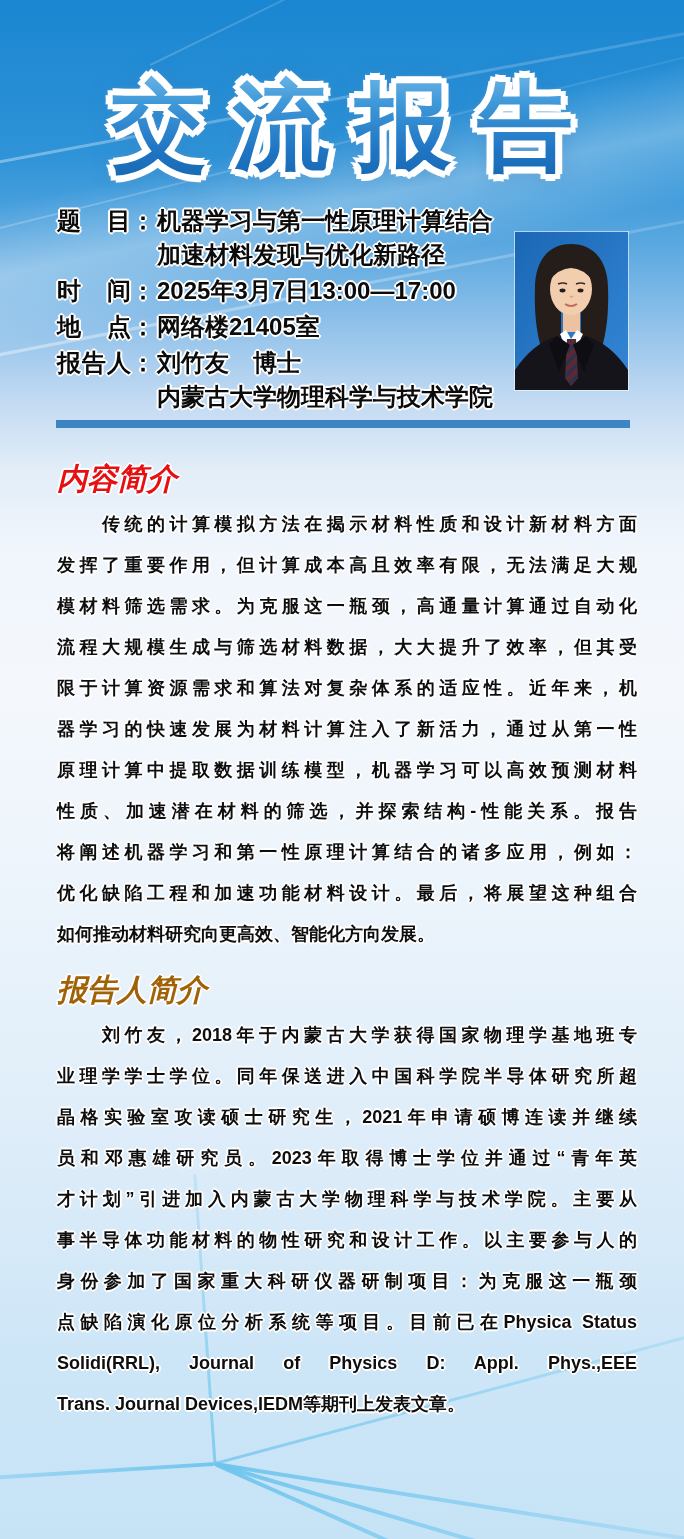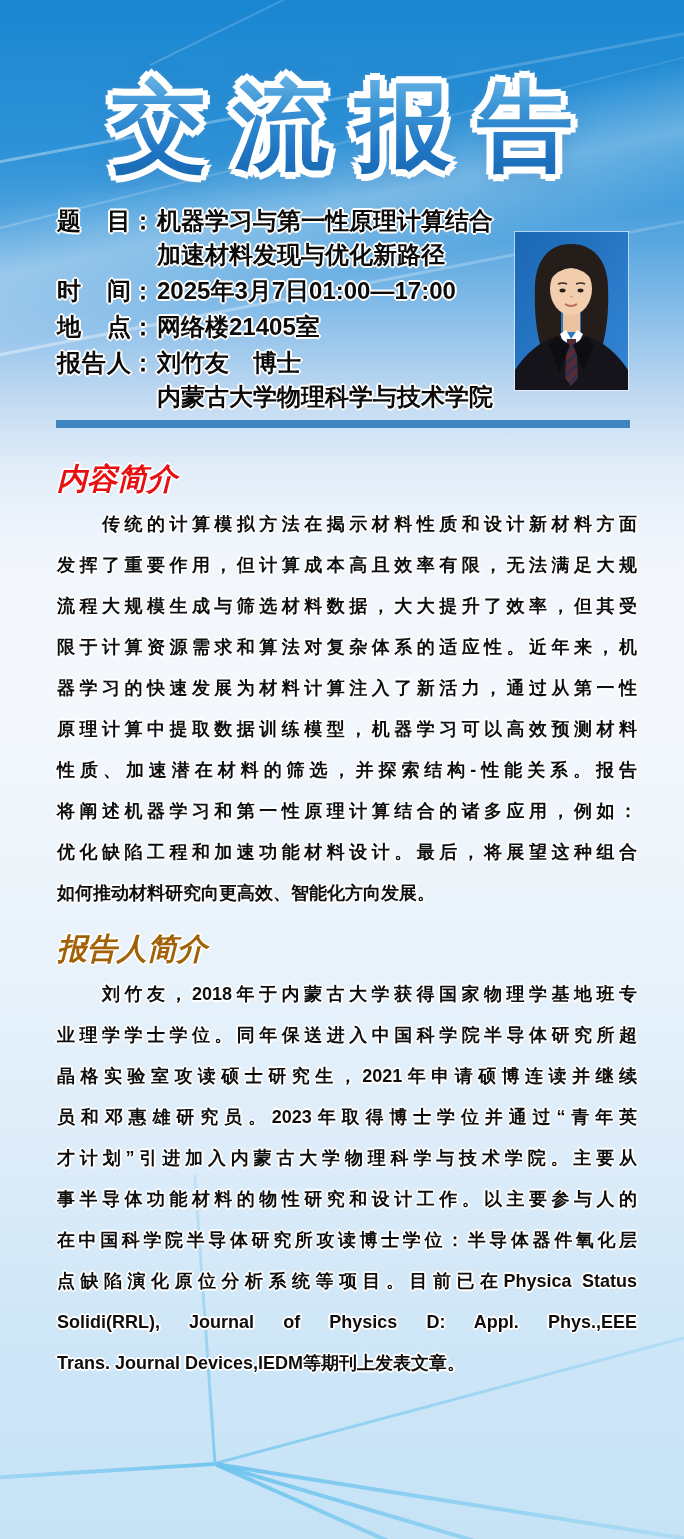--- a/index.html
+++ b/index.html
@@ -98,7 +98,7 @@
     <span class="dlabel">时间</span>
       <span class="dcolon">：</span>
     <div class="dvalue">
-        <div class="tline">2025年3月7日01:00—17:00</div>
+        <div class="tline">2025年3月7日13:00—17:00</div>
       </div>
   </div>
   <div class="drow">

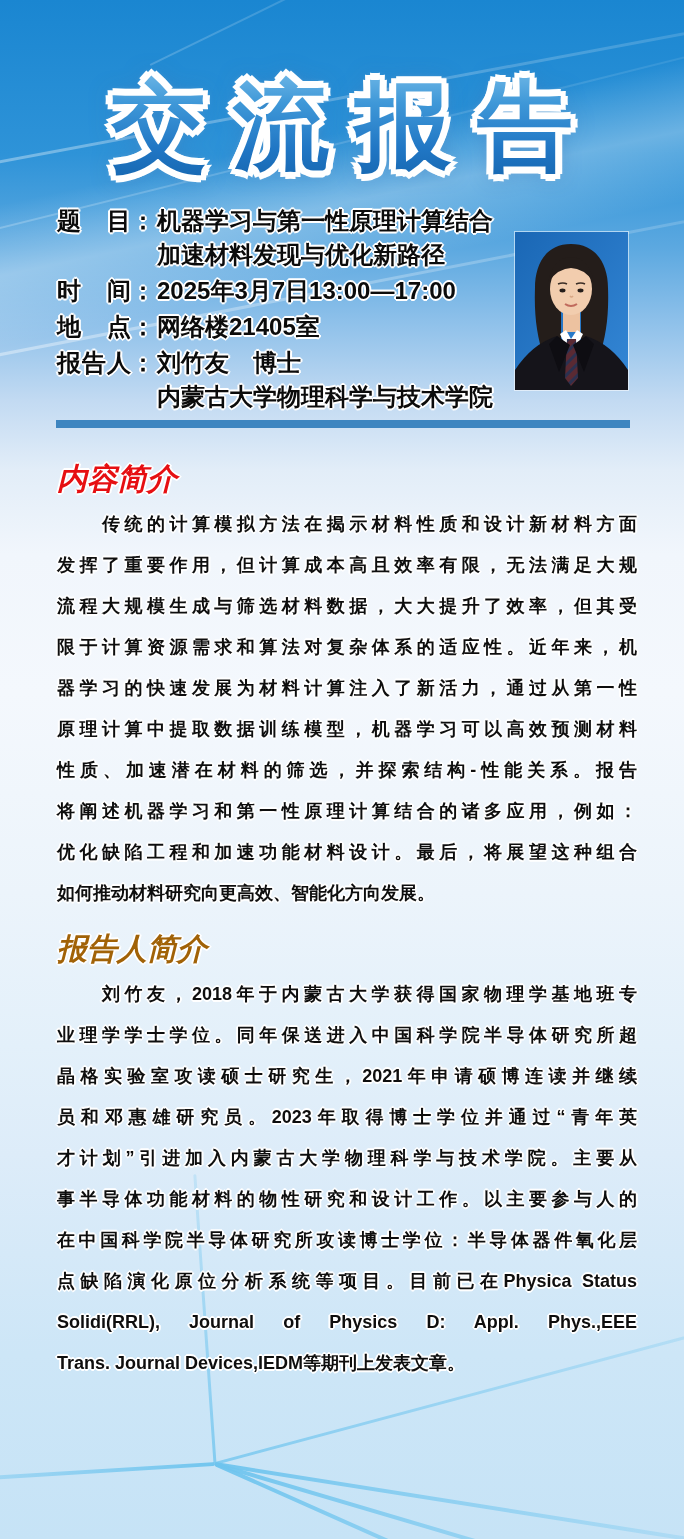--- a/index.html
+++ b/index.html
@@ -156,6 +156,7 @@
   <div class="para">
       <div class="tline">　　传统的计算模拟方法在揭示材料性质和设计新材料方面</div>
       <div class="tline">发挥了重要作用，但计算成本高且效率有限，无法满足大规</div>
+      <div class="tline">模材料筛选需求。为克服这一瓶颈，高通量计算通过自动化</div>
       <div class="tline">流程大规模生成与筛选材料数据，大大提升了效率，但其受</div>
       <div class="tline">限于计算资源需求和算法对复杂体系的适应性。近年来，机</div>
       <div class="tline">器学习的快速发展为材料计算注入了新活力，通过从第一性</div>

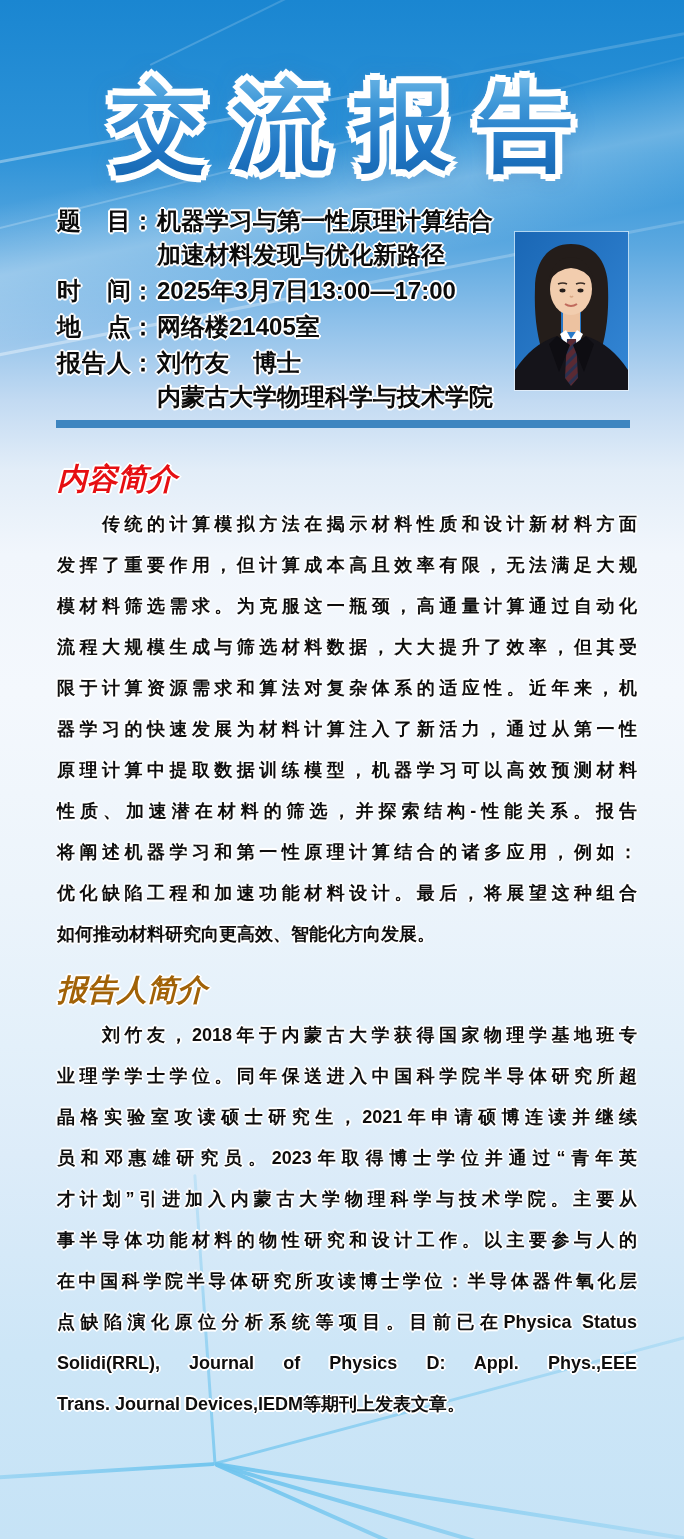--- a/index.html
+++ b/index.html
@@ -174,7 +174,7 @@
       <div class="tline">员和邓惠雄研究员。2023年取得博士学位并通过“青年英</div>
       <div class="tline">才计划”引进加入内蒙古大学物理科学与技术学院。主要从</div>
       <div class="tline">事半导体功能材料的物性研究和设计工作。以主要参与人的</div>
-      <div class="tline">在中国科学院半导体研究所攻读博士学位：半导体器件氧化层</div>
+      <div class="tline">身份参加了国家重大科研仪器研制项目：为克服这一瓶颈</div>
       <div class="tline">点缺陷演化原位分析系统等项目。目前已在Physica Status</div>
       <div class="tline">Solidi(RRL), Journal of Physics D: Appl. Phys.,EEE</div>
       <div class="tline">Trans. Journal Devices,IEDM等期刊上发表文章。</div>

